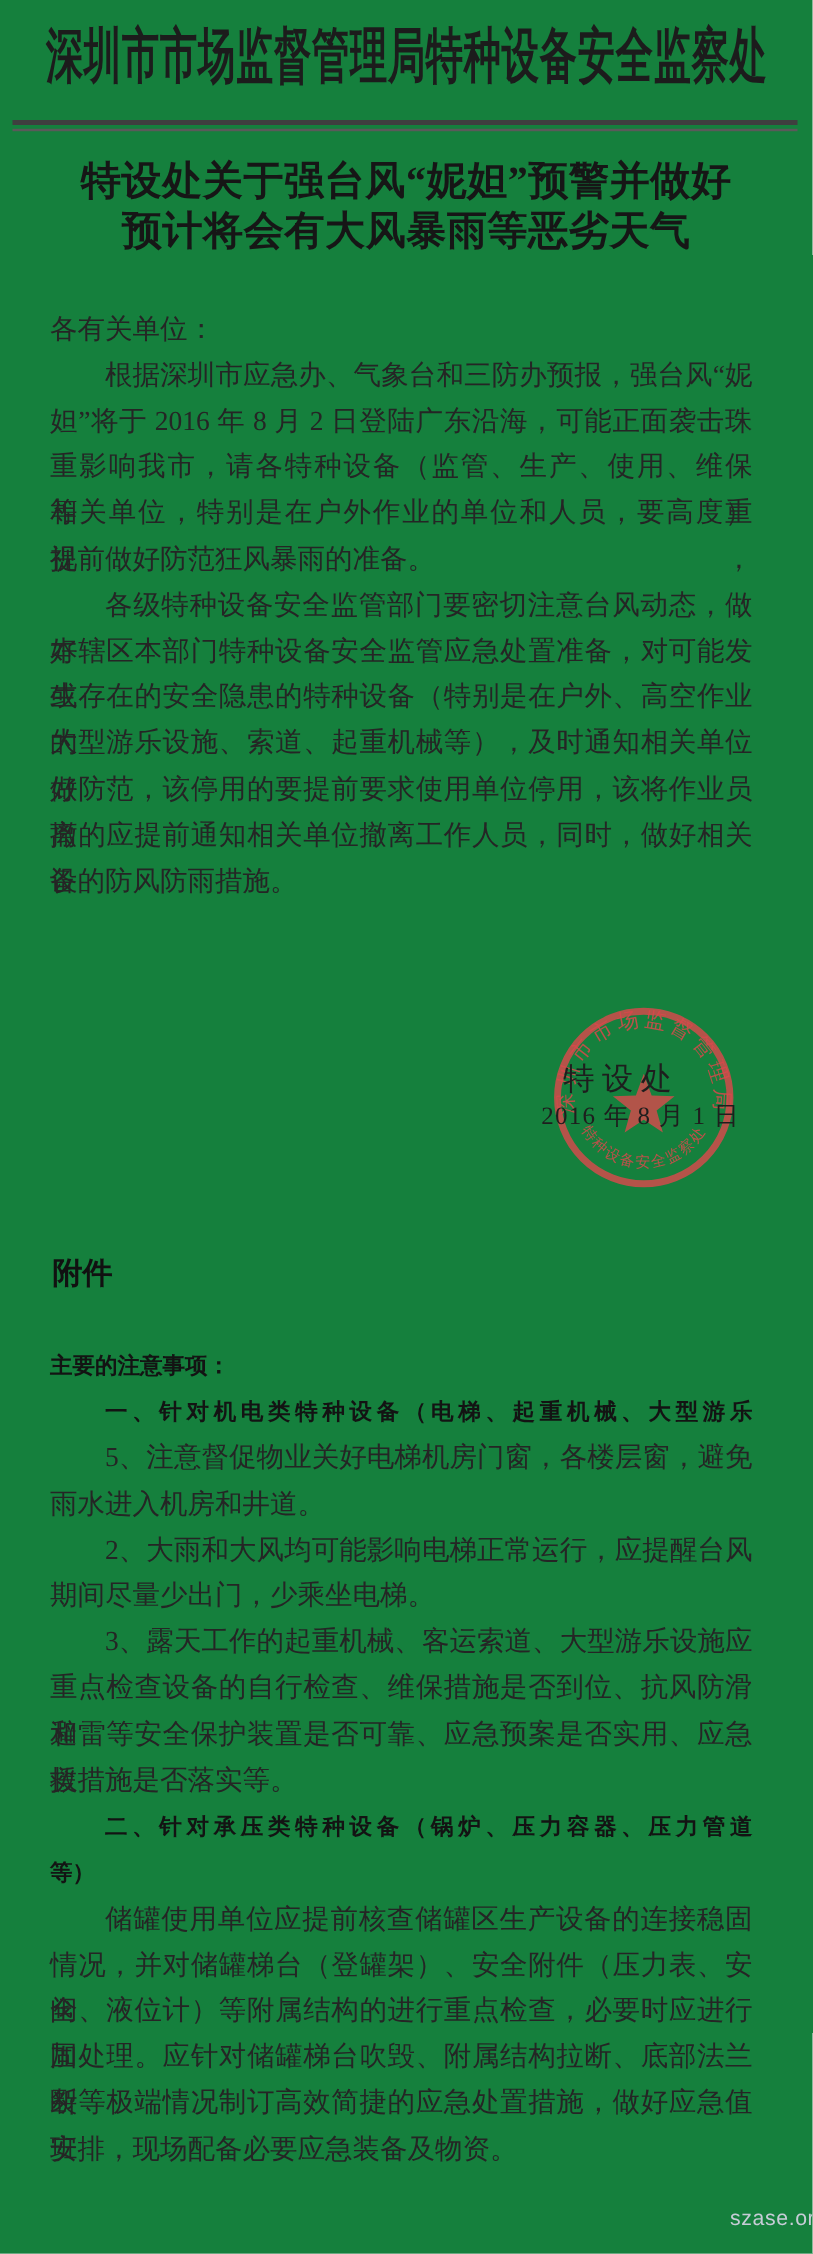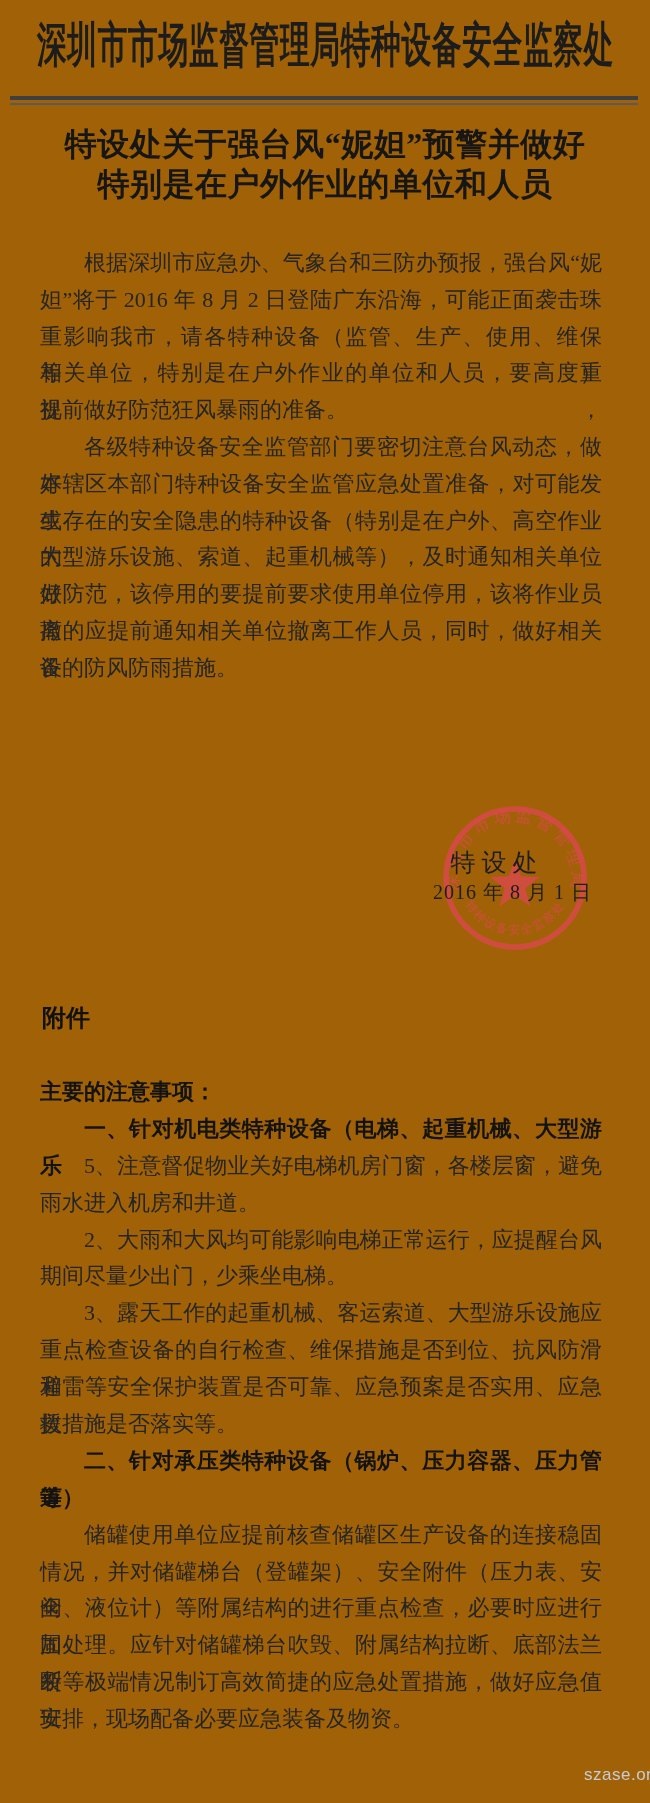--- a/index.html
+++ b/index.html
@@ -7,7 +7,7 @@
     position:relative;
     width:650px;height:1803px;
     margin:0 auto;
-    background:#a16207;
+    background:#15803d;
     overflow:hidden;
     font-family:"Liberation Serif","DejaVu Serif",serif;
     color:#232323;

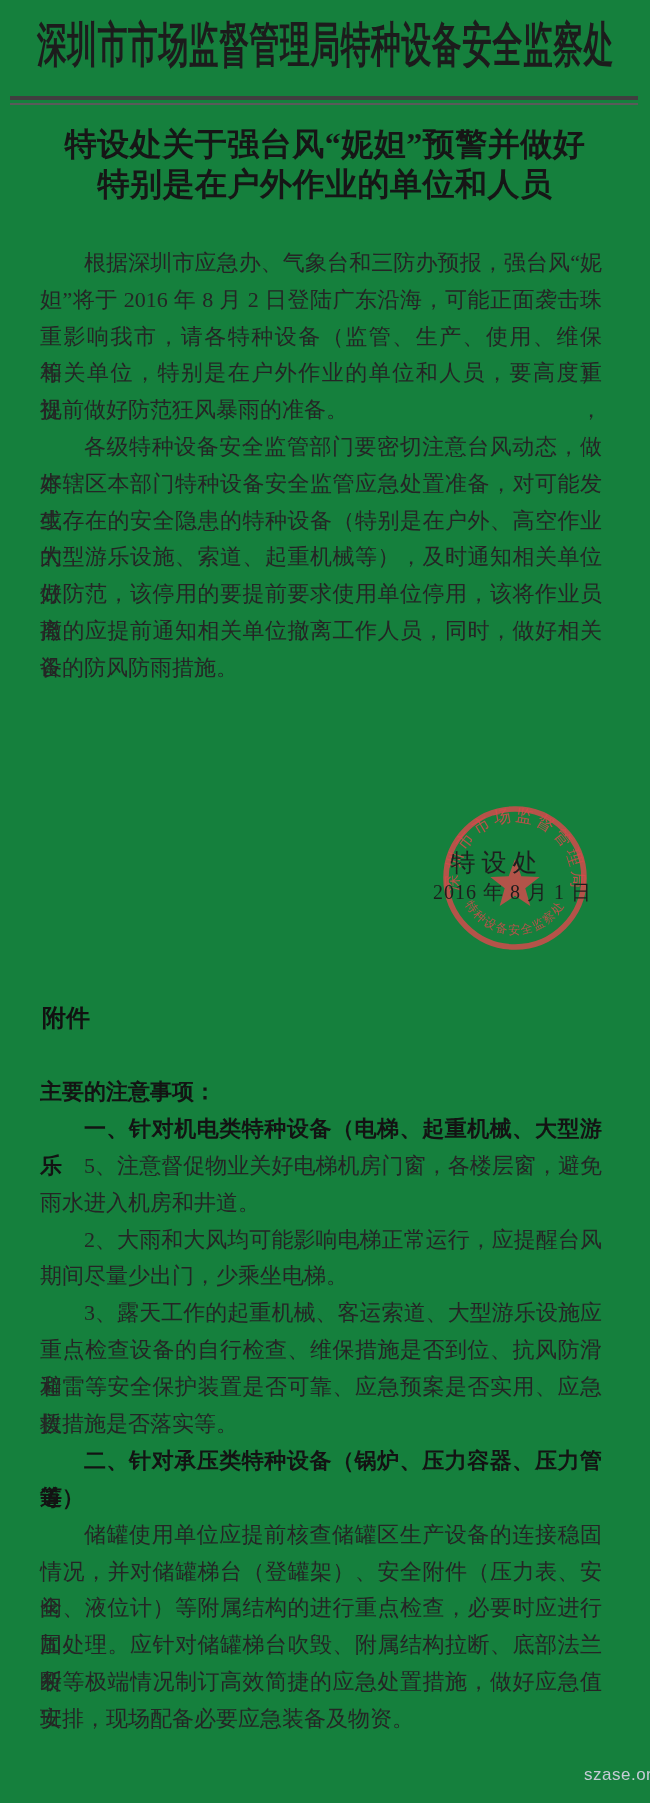--- a/index.html
+++ b/index.html
@@ -79,7 +79,7 @@
 
   <div class="doc-title">
     <div>特设处关于强台风“妮妲”预警并做好</div>
-    <div>特别是在户外作业的单位和人员</div>
+    <div>预计将会有大风暴雨等恶劣天气</div>
   </div>
 
   <div class="textblock" id="body-block">

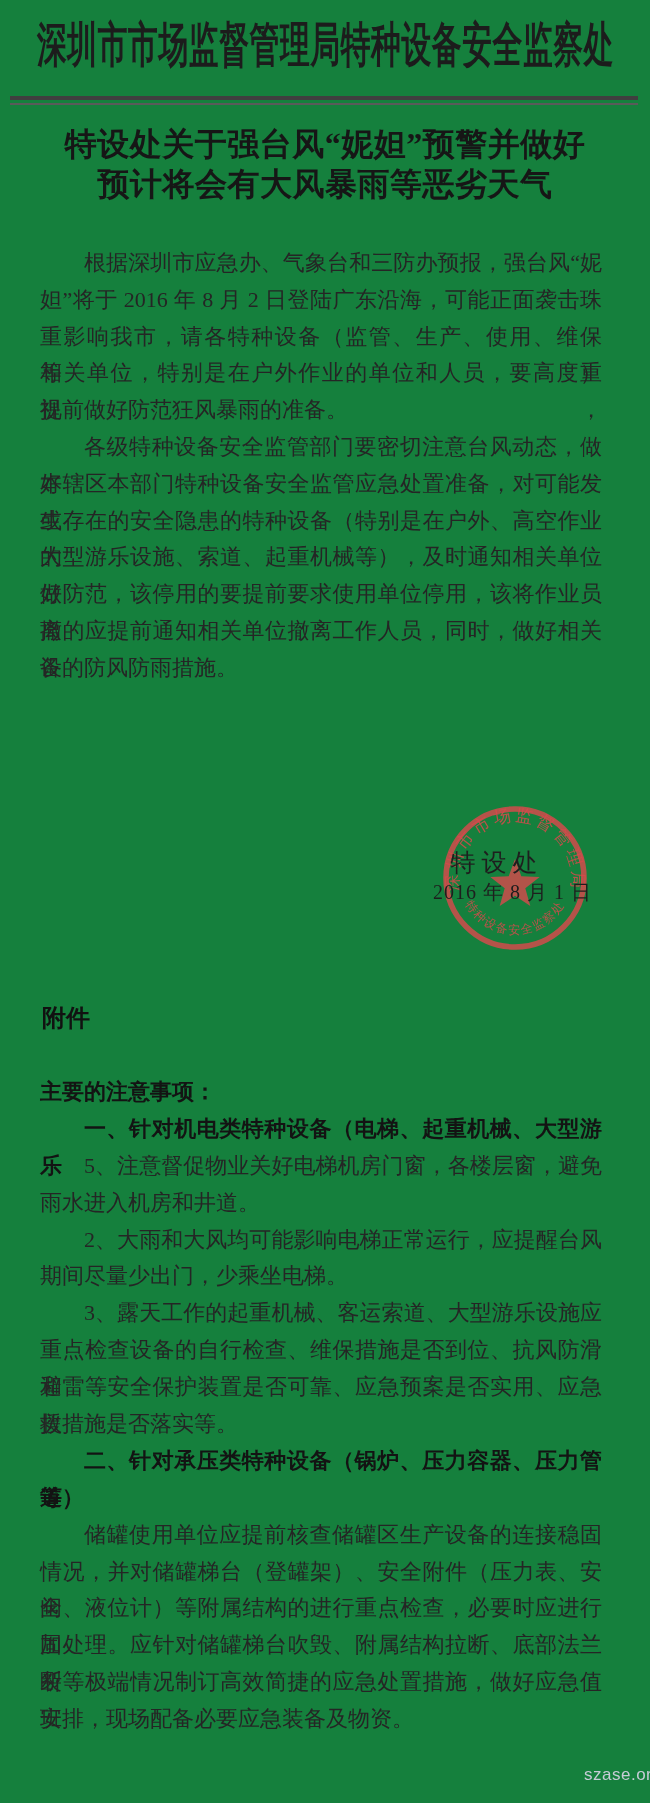--- a/index.html
+++ b/index.html
@@ -83,6 +83,7 @@
   </div>
 
   <div class="textblock" id="body-block">
+    <div class="ln">各有关单位：</div>
     <div class="ln ind fill">根据深圳市应急办、气象台和三防办预报，强台风“妮</div>
     <div class="ln fill">妲”将于 2016 年 8 月 2 日登陆广东沿海，可能正面袭击珠</div>
     <div class="ln fill">重影响我市，请各特种设备（监管、生产、使用、维保等）</div>

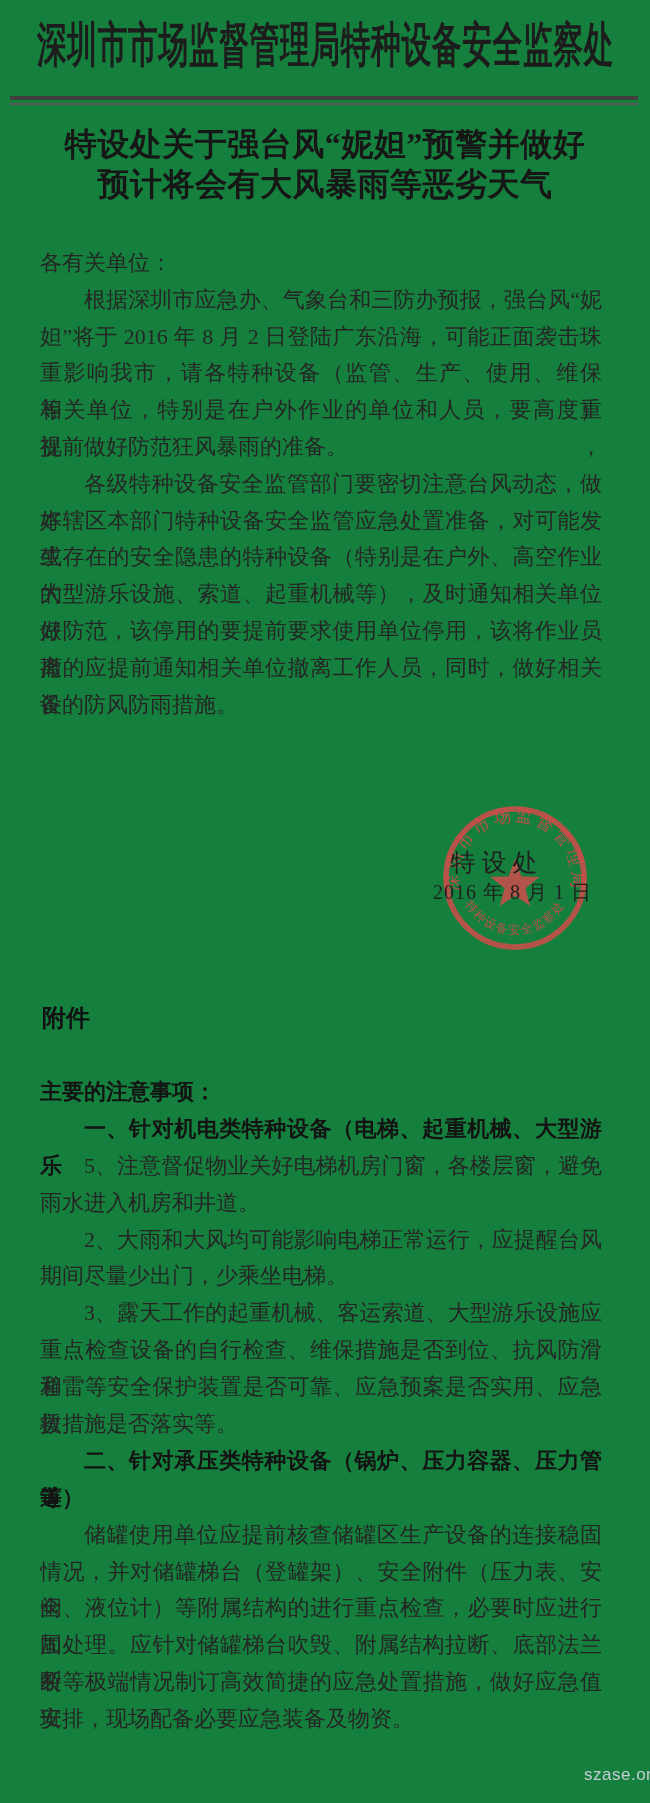--- a/index.html
+++ b/index.html
@@ -41,7 +41,7 @@
   .ln.ind{text-indent:44px;}
   .ln.h{
     font-family:"Liberation Sans","DejaVu Sans",sans-serif;
-    font-weight:700;font-size:22px;color:#131313;
+    font-weight:700;font-size:18px;color:#131313;
   }
   
   .attachment{

